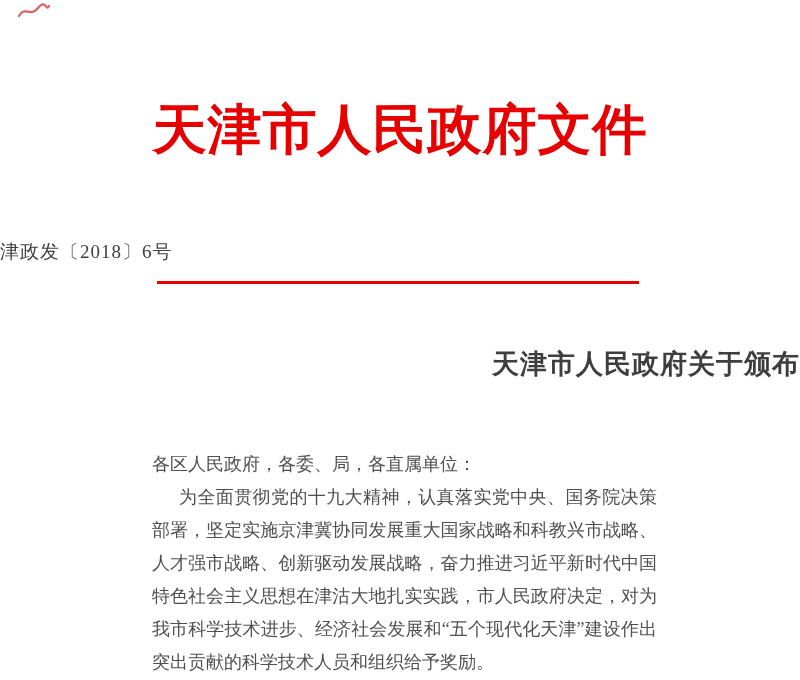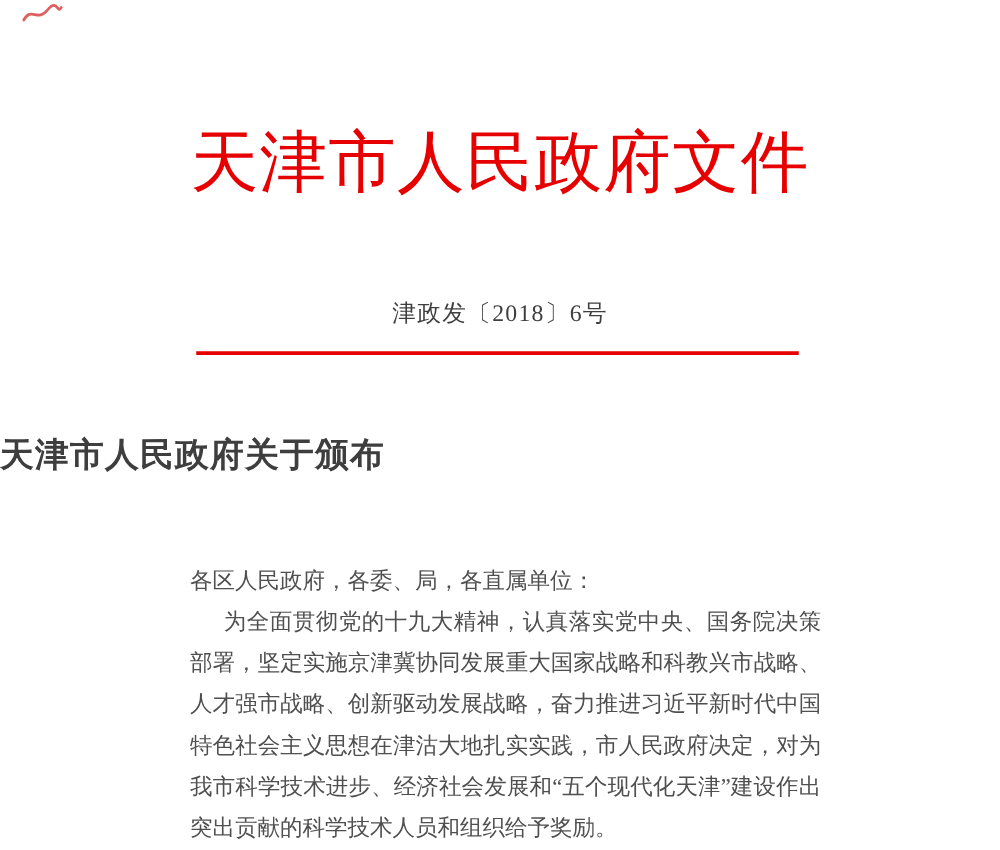--- a/index.html
+++ b/index.html
@@ -27,7 +27,7 @@
     text-align: center;
     font-size: 54px;
     line-height: 62px;
-    font-weight: normal;
+    font-weight: bold;
     color: #e60000;
     letter-spacing: 1px;
     white-space: nowrap;

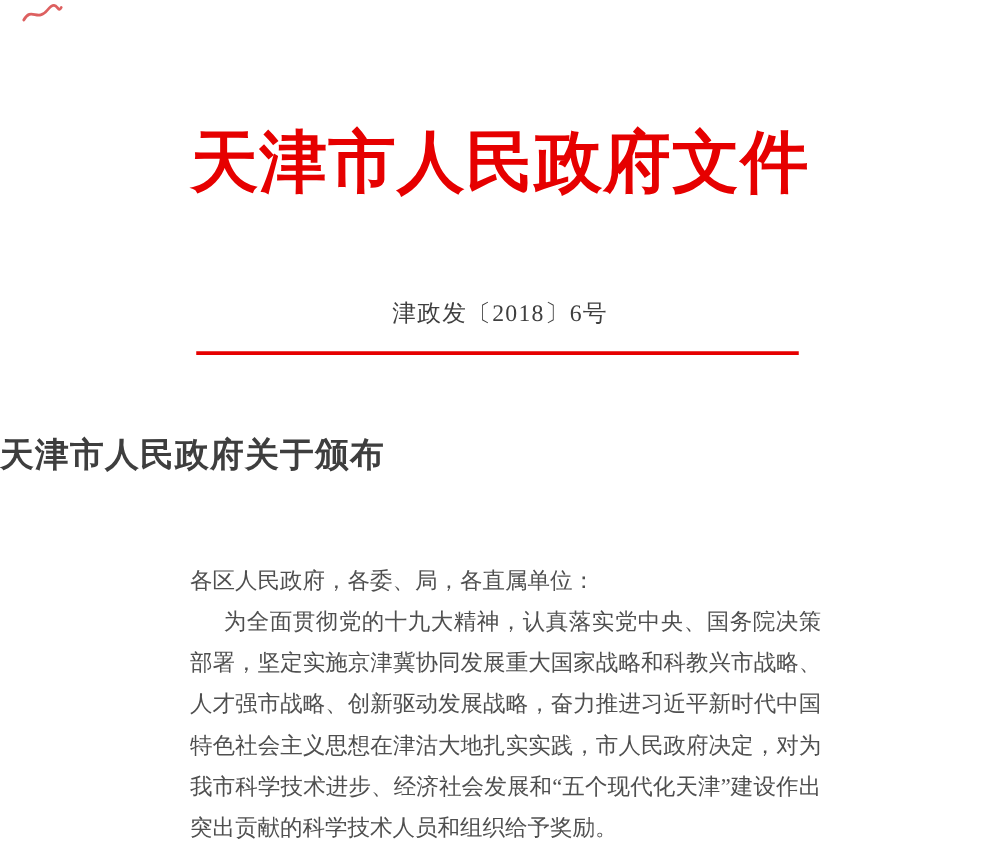--- a/index.html
+++ b/index.html
@@ -37,7 +37,6 @@
     top: 241px;
     left: 0;
     width: 100%;
-    text-align: center;
     font-size: 19px;
     line-height: 22px;
     color: #3f3f3f;

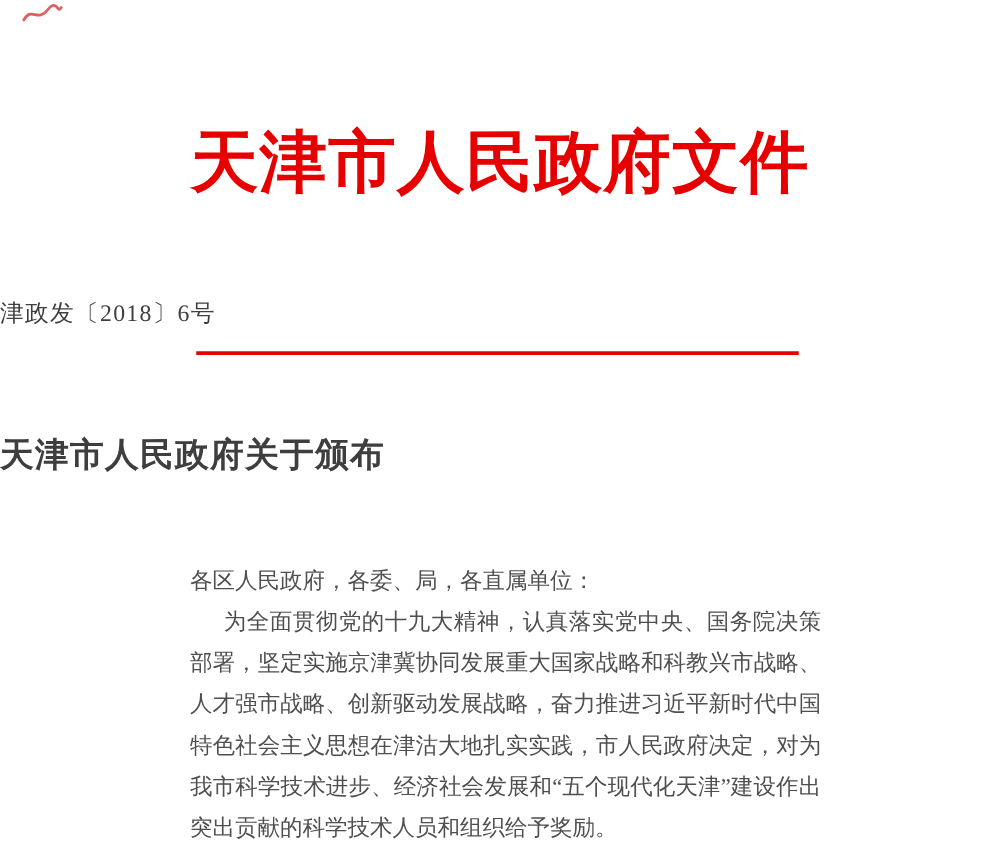--- a/index.html
+++ b/index.html
@@ -55,7 +55,7 @@
     top: 347px;
     left: 0;
     width: 100%;
-    text-align: left;
+    text-align: right;
     font-size: 27px;
     line-height: 35px;
     font-weight: 600;

